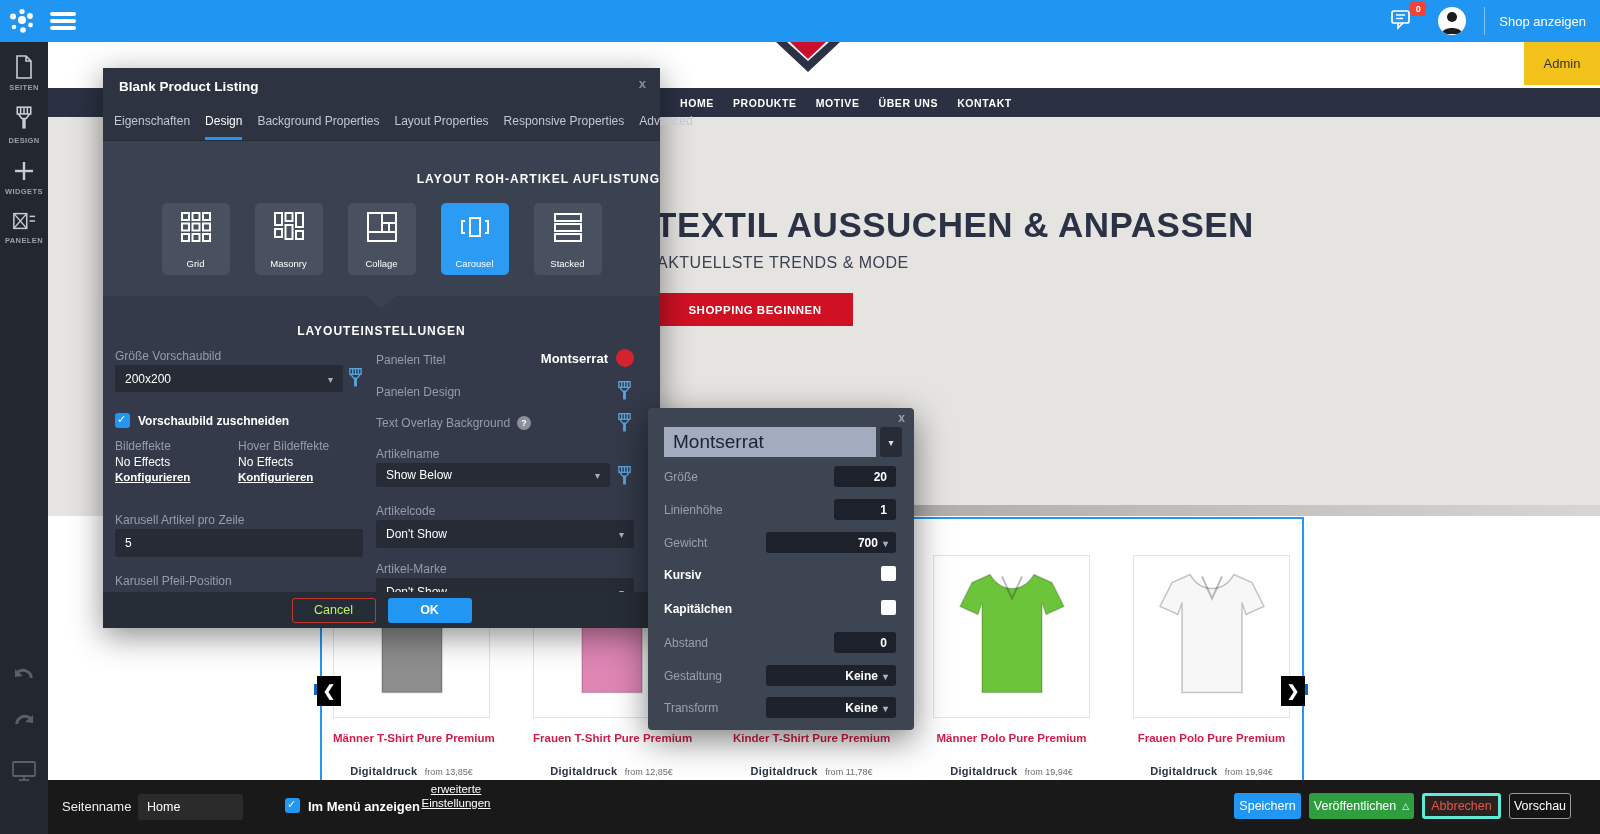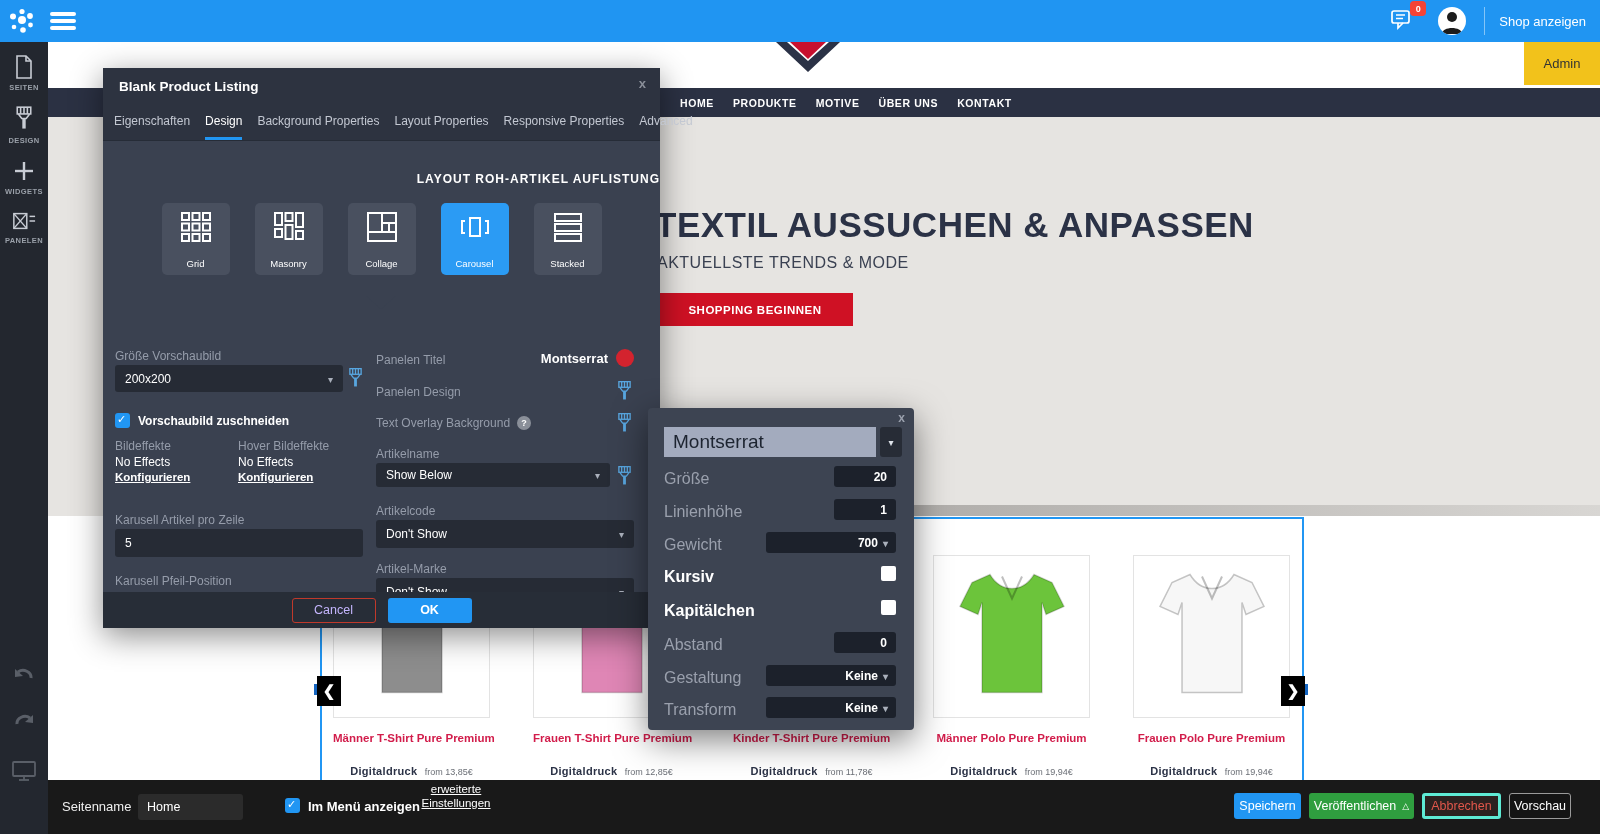--- a/index.html
+++ b/index.html
@@ -308,6 +308,9 @@
       </div>
     </div>
 
+    <div class="m-settings">
+      <div class="s-title">LAYOUTEINSTELLUNGEN</div>
+    </div>
     <div class="notch"></div>
 
     <div class="flabel" style="left:12px;top:281px">Größe Vorschaubild</div>

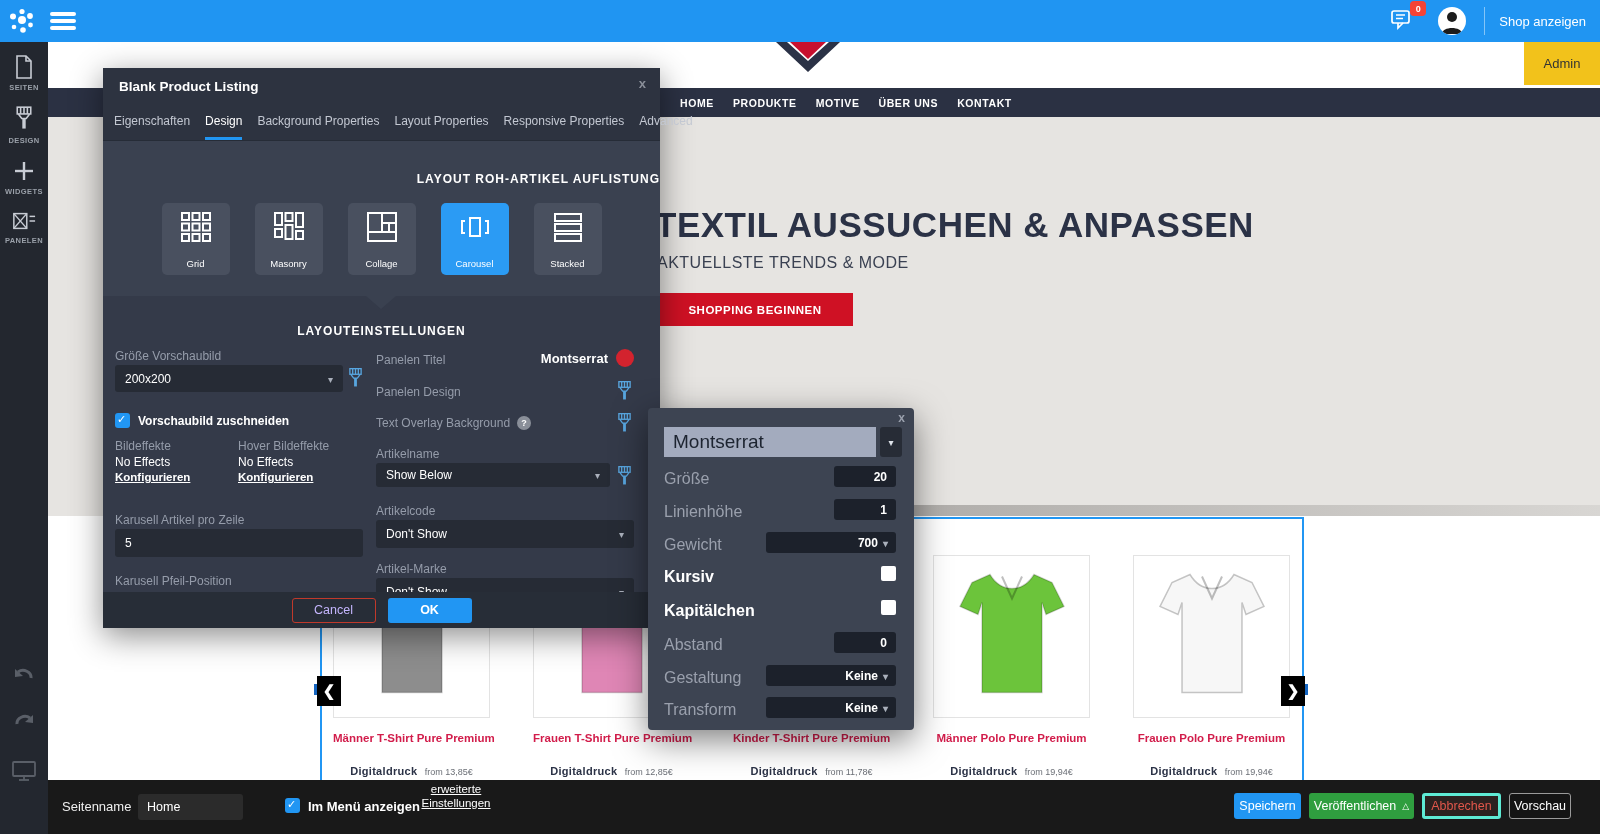--- a/index.html
+++ b/index.html
@@ -107,7 +107,7 @@
   .fp-fontbtn{position:absolute;left:232px;top:19px;width:22px;height:30px;background:#272c36;border-radius:3px;
               display:flex;align-items:center;justify-content:center;cursor:pointer}
   .fp-fontbtn::after{content:"▾";color:#dfe3ea;font-size:10px}
-  .fp-label{position:absolute;left:16px;color:#9aa0ad;font-size:16px;white-space:nowrap}
+  .fp-label{position:absolute;left:16px;color:#9aa0ad;font-size:12px;white-space:nowrap}
   .fp-label.bold{color:#fff;font-weight:bold}
   .fp-num{position:absolute;background:#1c212b;border-radius:3px;color:#fff;font-size:12px;font-weight:bold;
           display:flex;align-items:center;justify-content:flex-end;padding:0 9px}

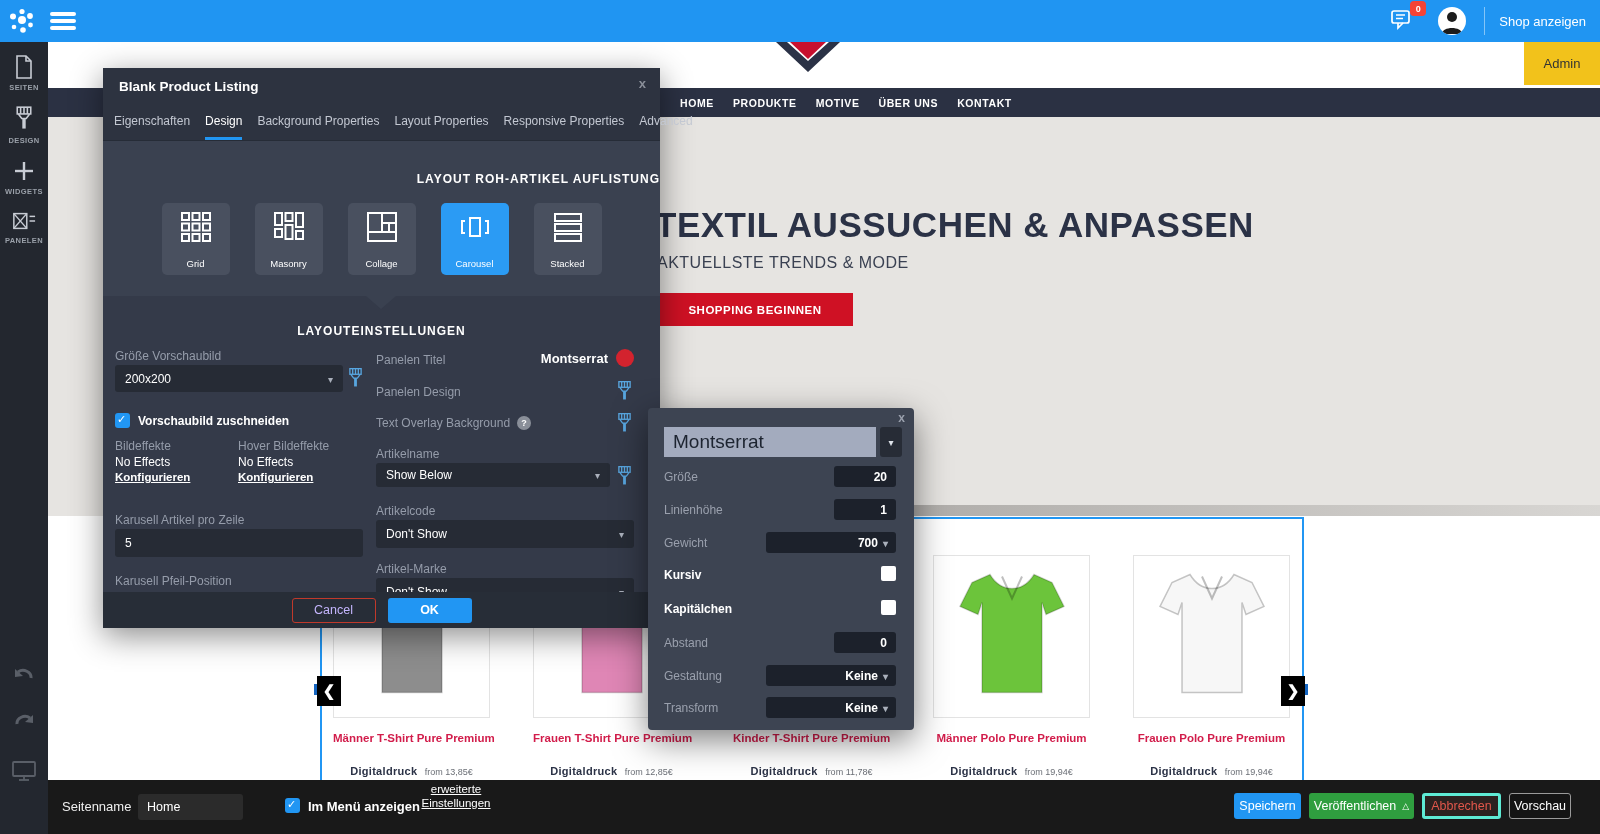--- a/index.html
+++ b/index.html
@@ -93,7 +93,7 @@
   .red-dot{width:18px;height:18px;border-radius:50%;background:#d3232e;display:inline-block;cursor:pointer}
   .m-footer{position:absolute;left:0;bottom:0;width:557px;height:36px;background:#272d37;display:flex;
             align-items:center;justify-content:center;gap:12px;z-index:5}
-  .btn-cancel{width:84px;height:25px;border:1px solid #c0392b;border-radius:3px;color:#c4b5fd;font-size:12.5px;
+  .btn-cancel{width:84px;height:25px;border:1px solid #c0392b;border-radius:3px;color:#bef264;font-size:12.5px;
               display:flex;align-items:center;justify-content:center;cursor:pointer}
   .btn-ok{width:84px;height:25px;background:#2196f3;border-radius:3px;color:#fff;font-size:12.5px;font-weight:bold;
           display:flex;align-items:center;justify-content:center;cursor:pointer}

